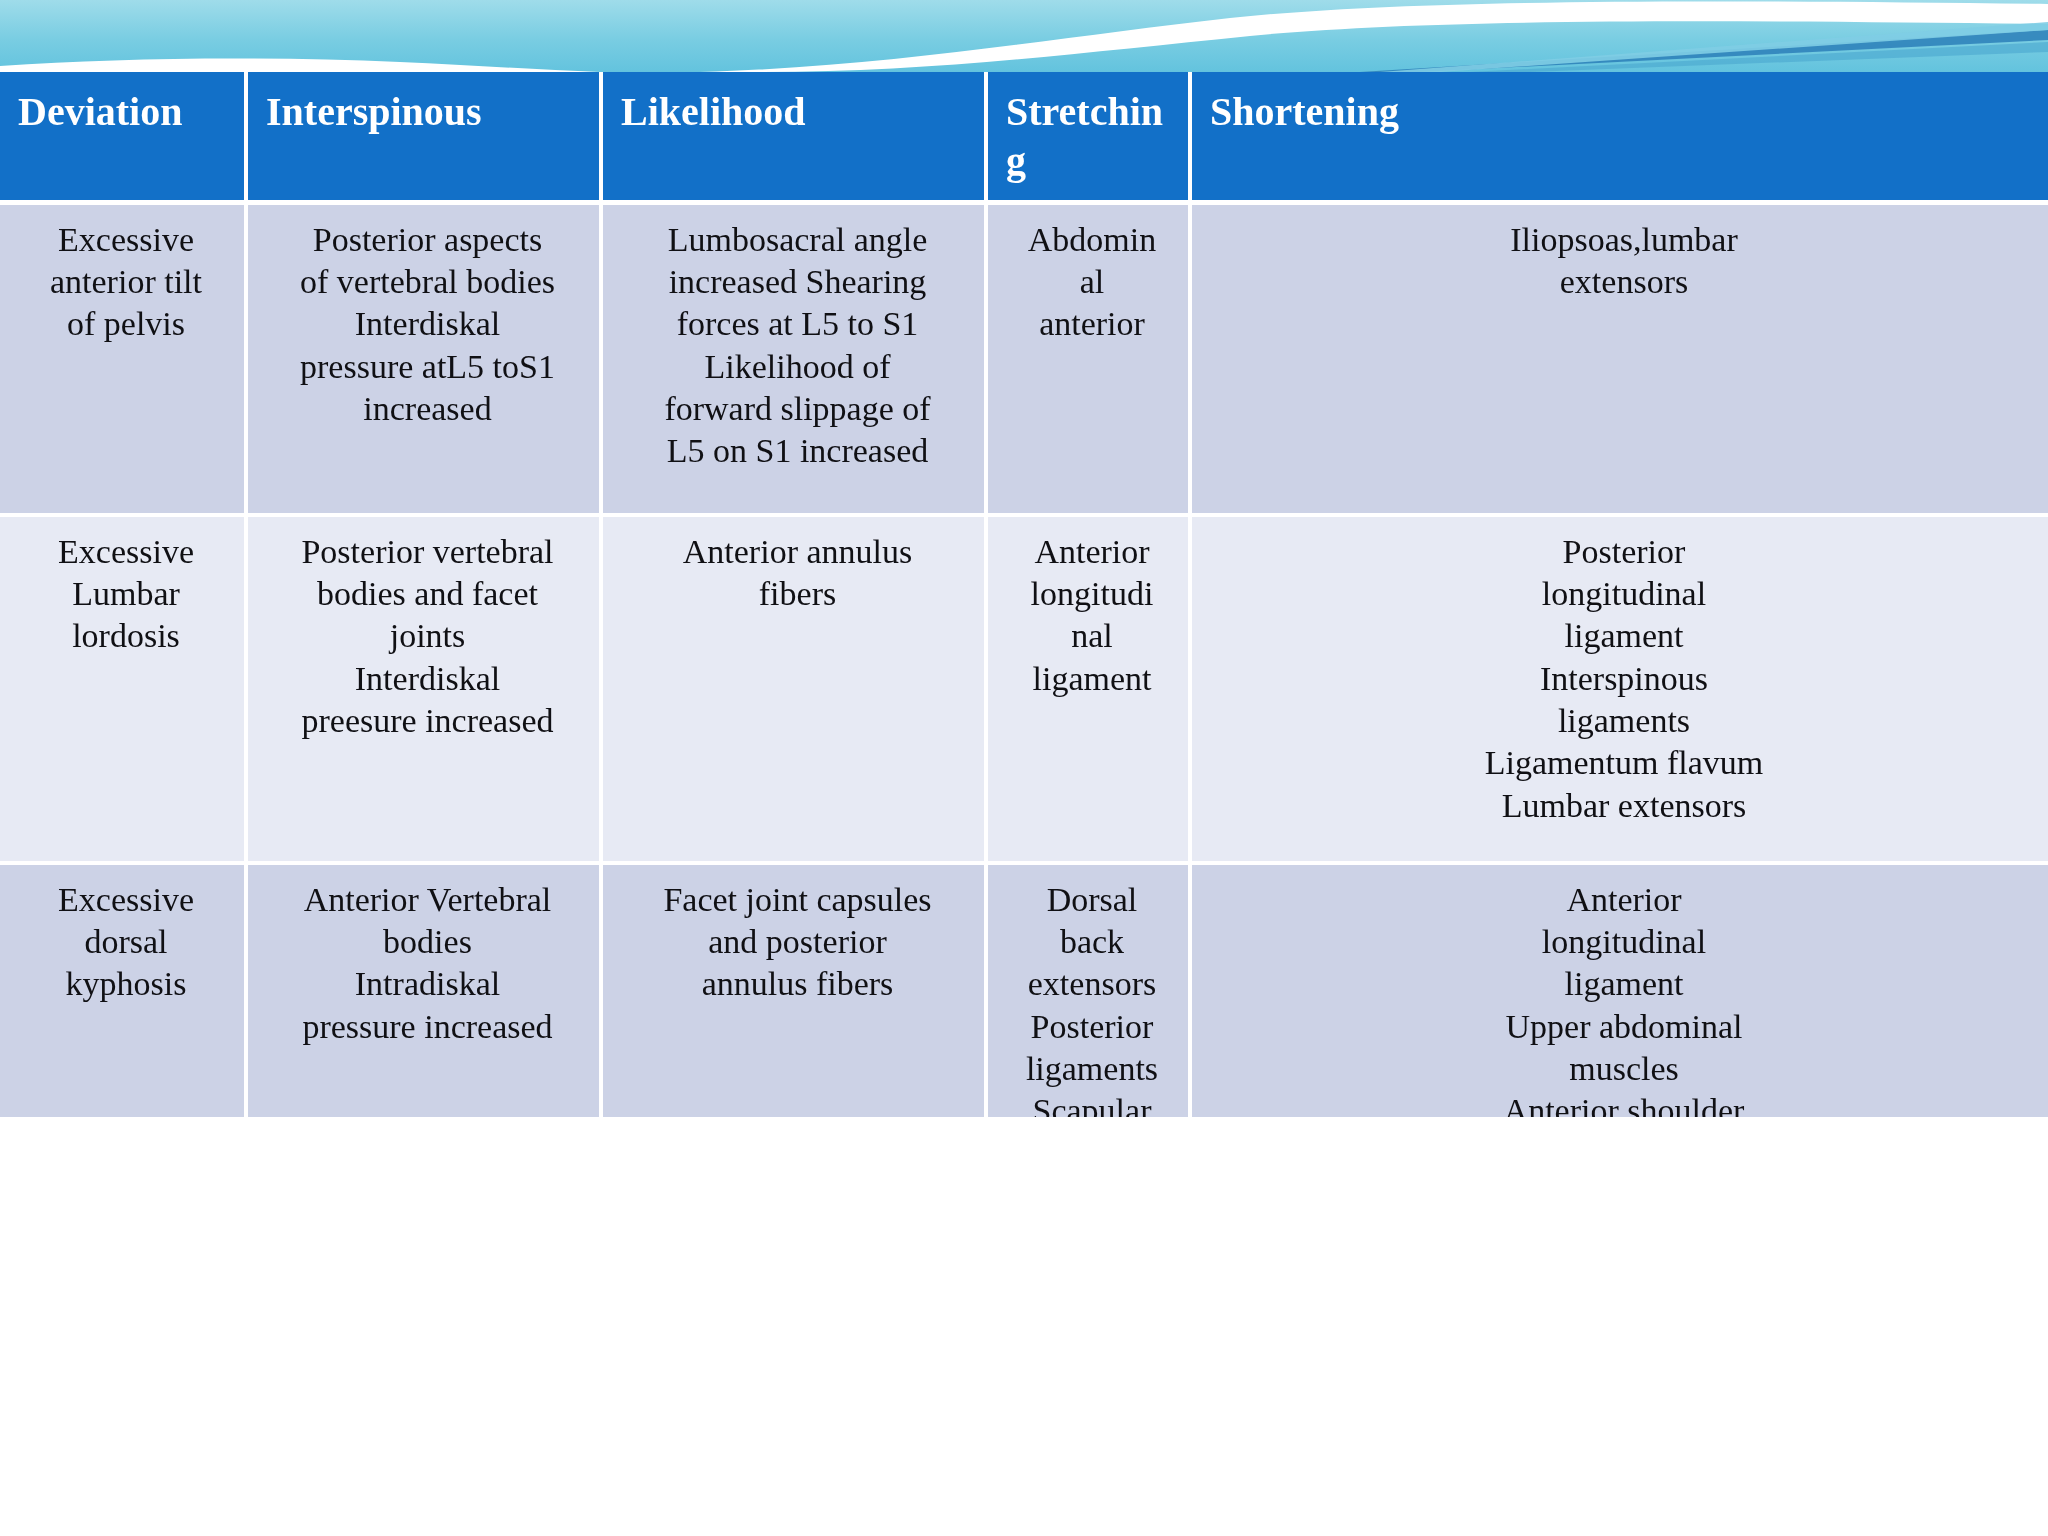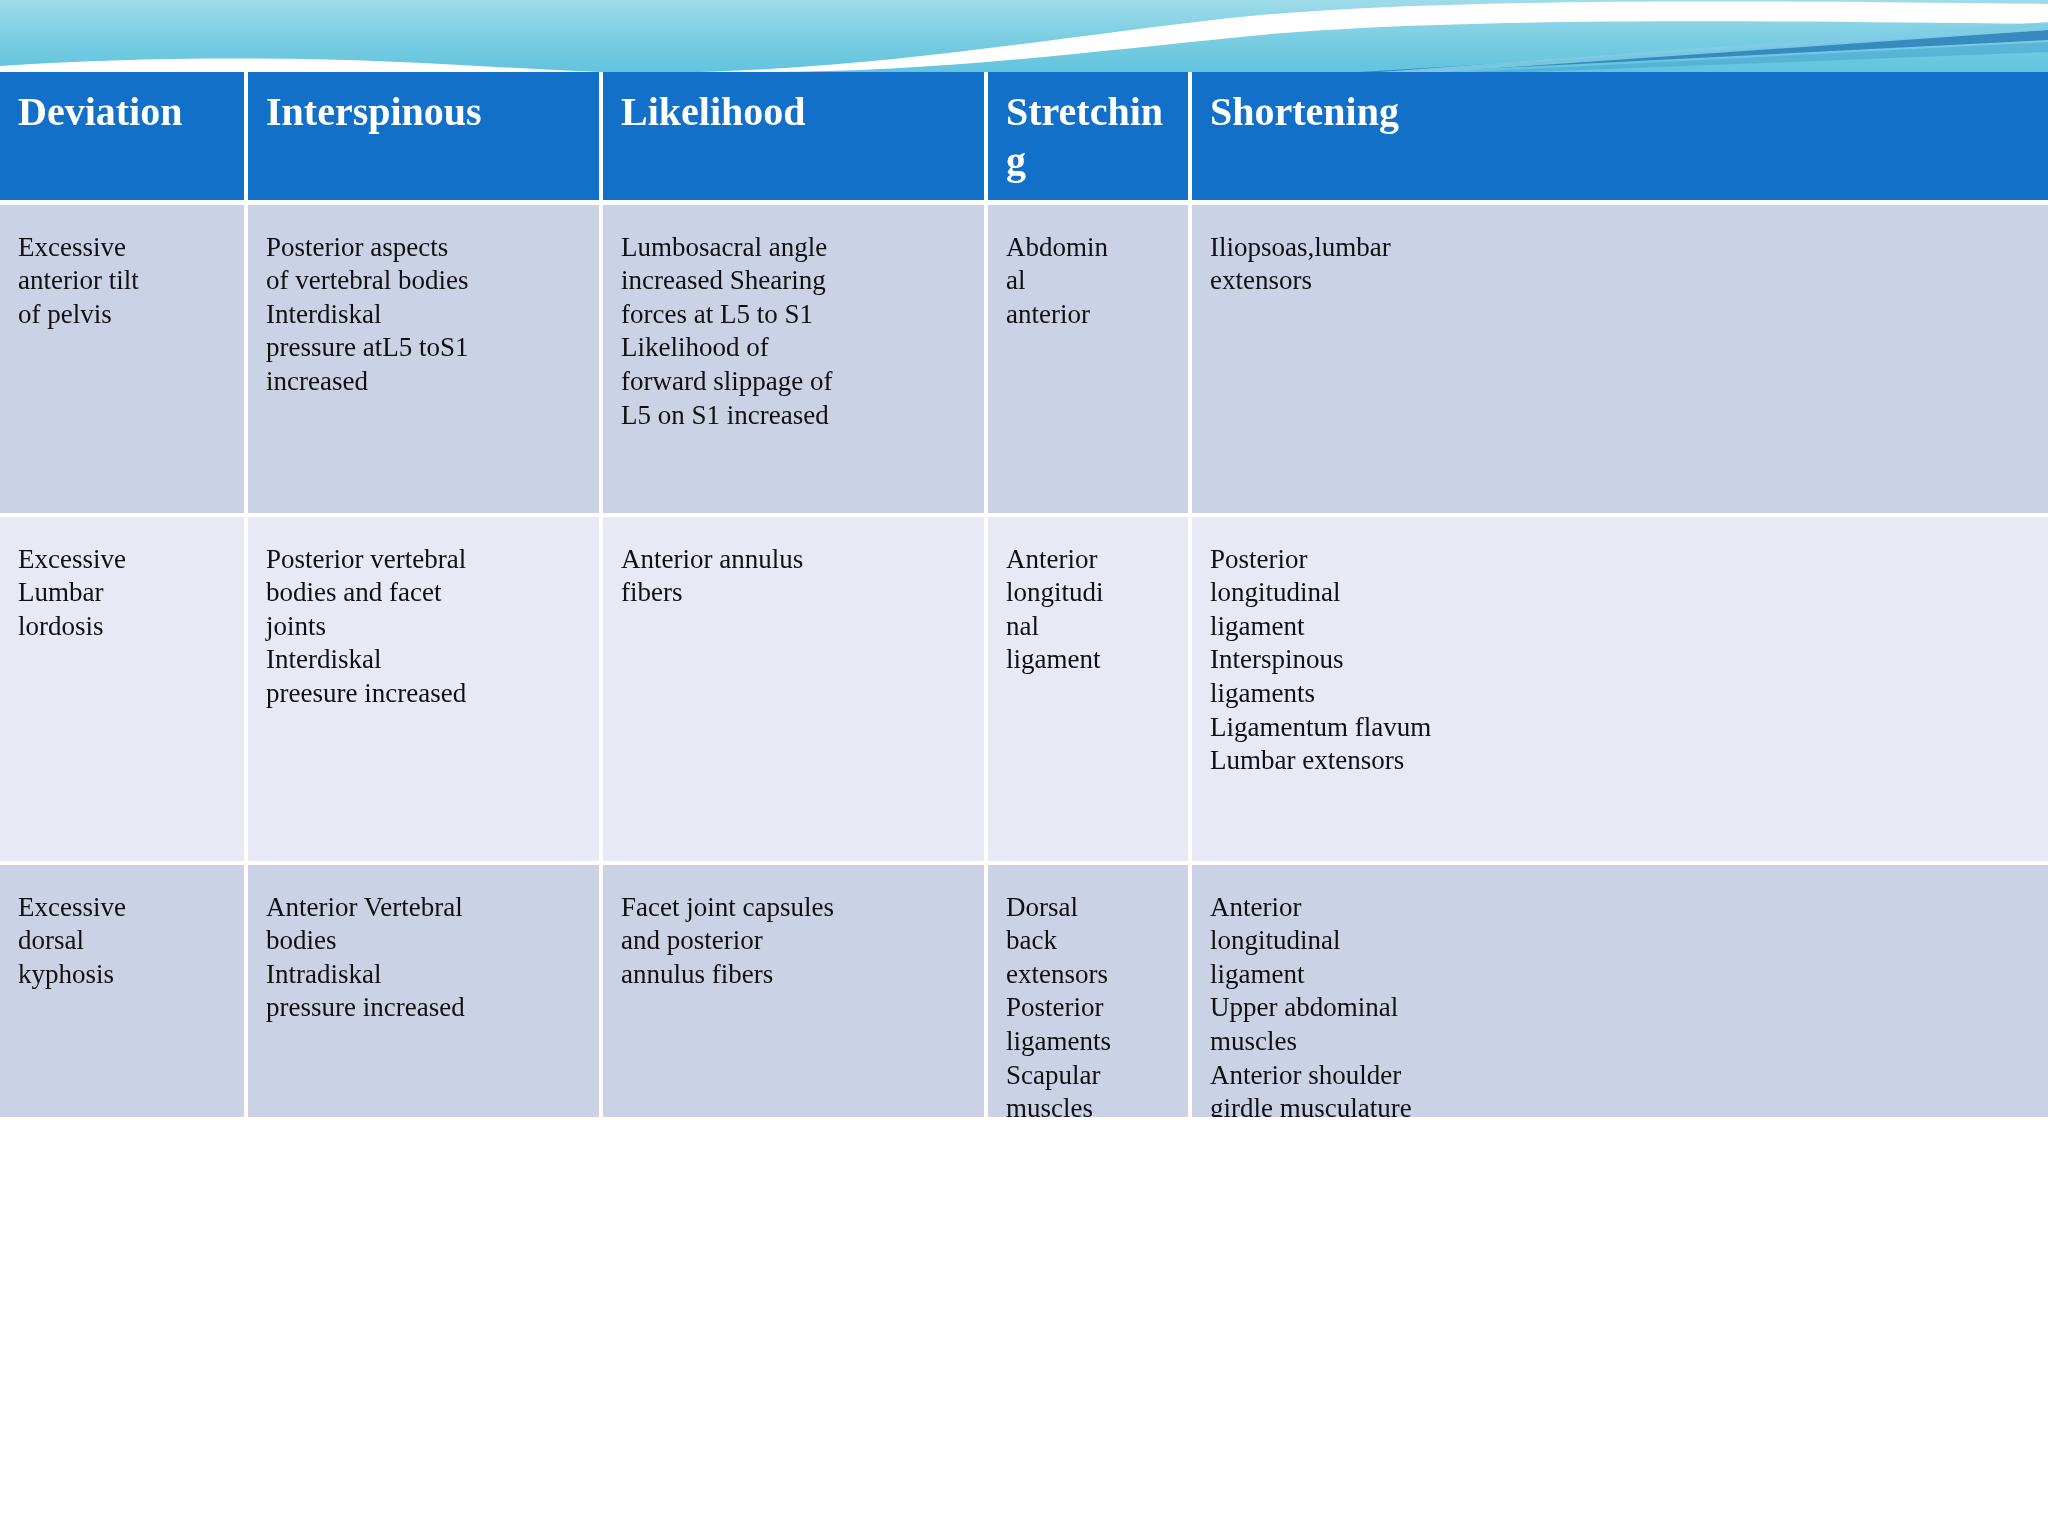--- a/index.html
+++ b/index.html
@@ -67,12 +67,12 @@
   #deviation-table th:last-child { border-right: none; }
 
   #deviation-table td {
-    font-size: 27px;
+    font-size: 34px;
     line-height: 1.245;
     color: #101014;
-    text-align: left;
+    text-align: center;
     vertical-align: top;
-    padding: 26px 10px 10px 18px;
+    padding: 14px 10px 10px 18px;
     border-right: 4px solid #ffffff;
     box-sizing: border-box;
     white-space: pre-line;

